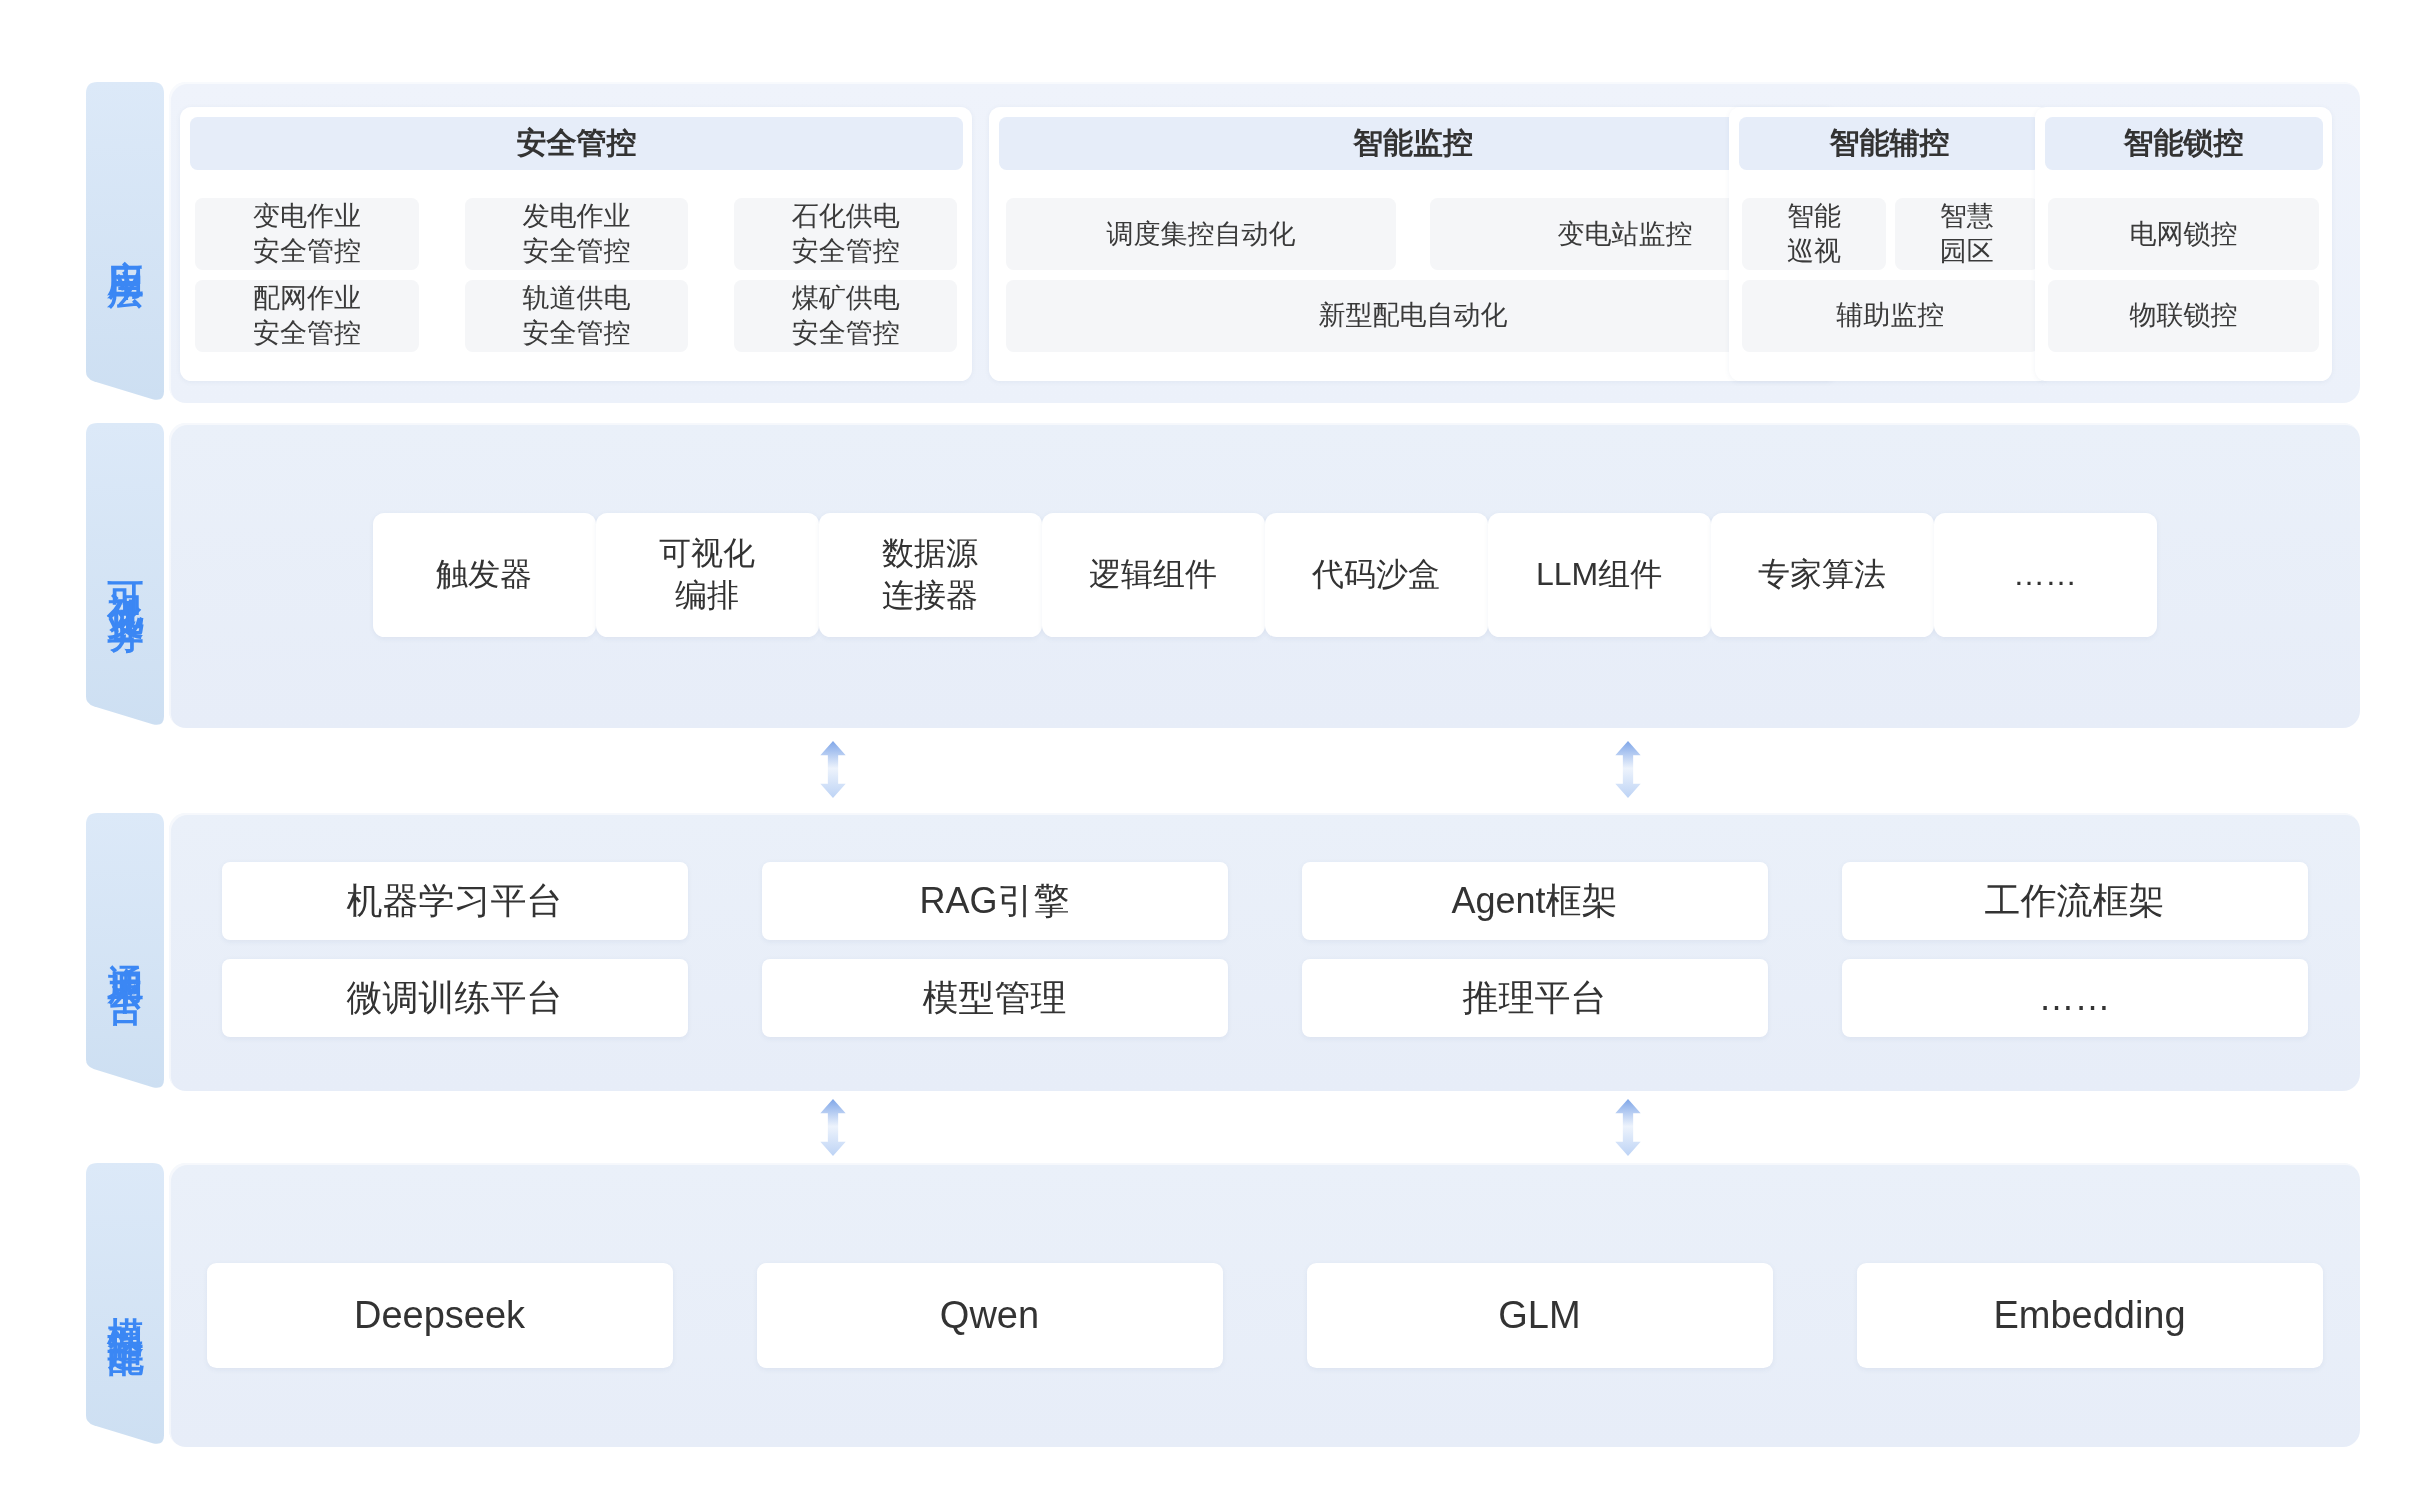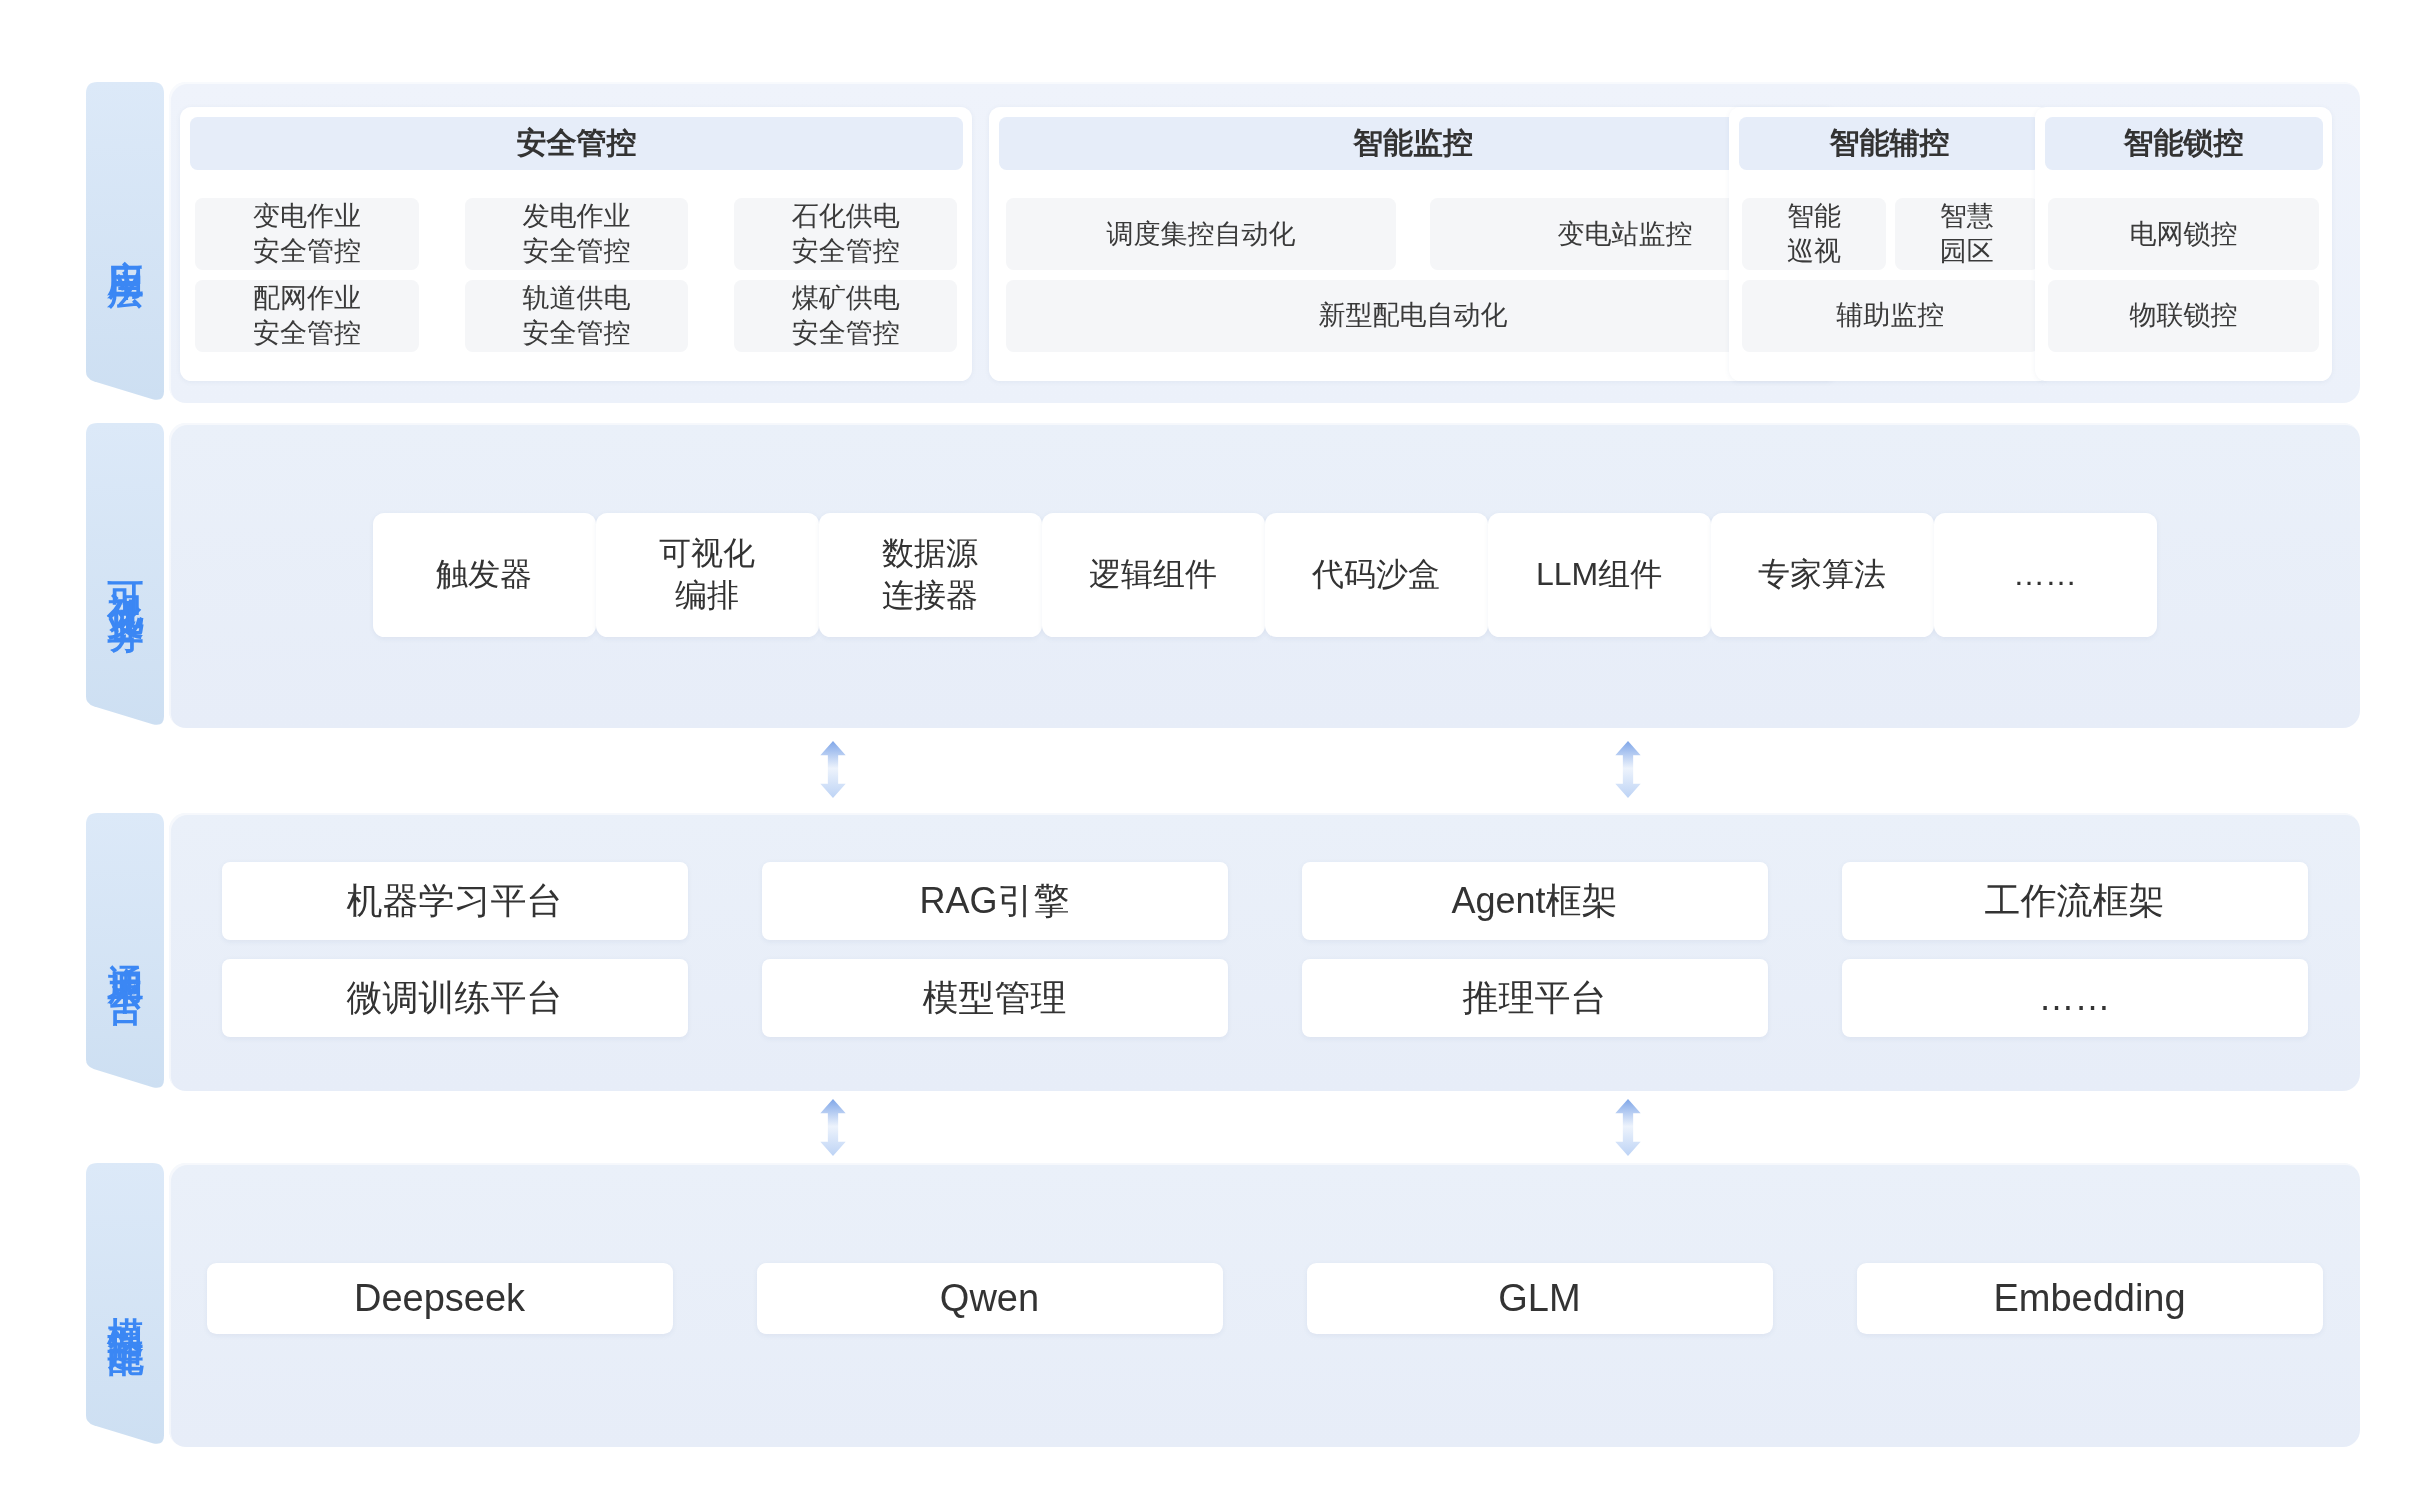--- a/index.html
+++ b/index.html
@@ -37,7 +37,7 @@
         white-space:pre-line;}
   .card.c2{width:223px;height:124px;border-radius:11.4px;font-size:32px;line-height:1.3;}
   .card.c3{width:466px;height:78px;border-radius:8px;font-size:36px;}
-  .card.c4{width:466px;height:71px;border-radius:9.5px;font-size:38px;}
+  .card.c4{width:466px;height:105px;border-radius:9.5px;font-size:38px;}
 
   
   .arrow{position:absolute;width:30px;height:57px;}

